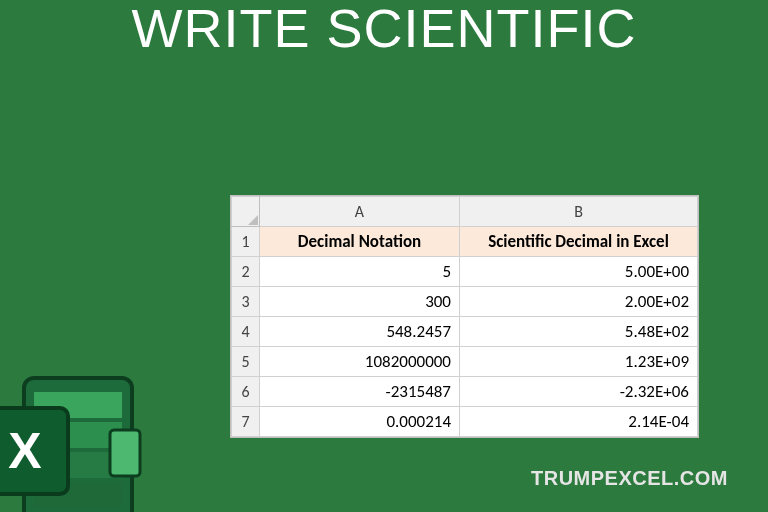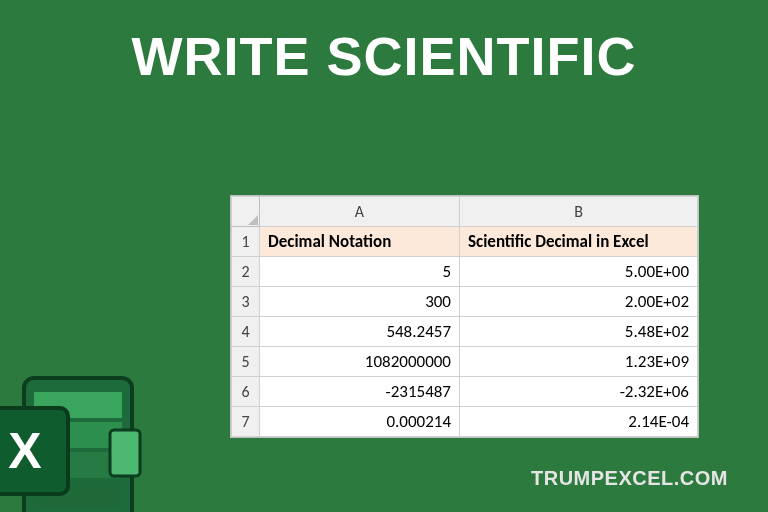--- a/index.html
+++ b/index.html
@@ -14,11 +14,10 @@
   .title {
     text-align: center;
     color: #ffffff;
-    font-weight: 700;
+    font-weight: 400;
     font-size: 54px;
     line-height: 1.05;
     letter-spacing: 1px;
-    padding-top: 28px;
     text-transform: uppercase;
   }
   .table-wrap {

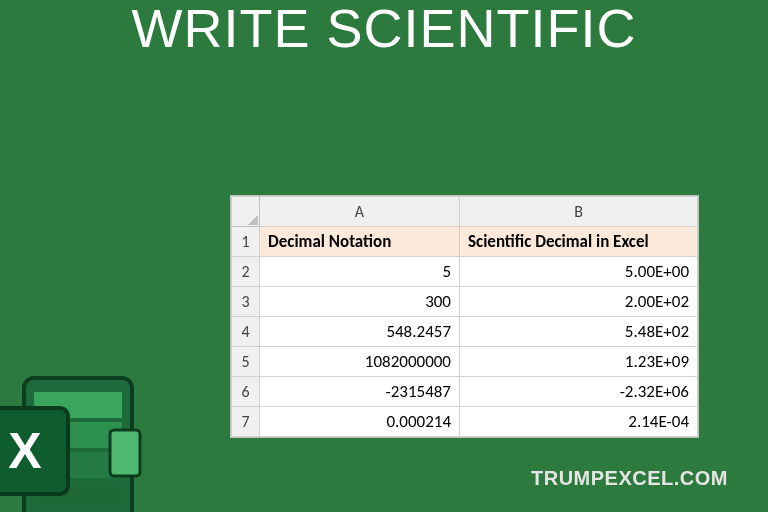--- a/index.html
+++ b/index.html
@@ -66,6 +66,7 @@
   .col-b { width: 238px; }
   .header-cell {
     background: #fce9da;
+    text-align: center;
     font-weight: bold;
     color: #000;
     margin-top: 27px;

